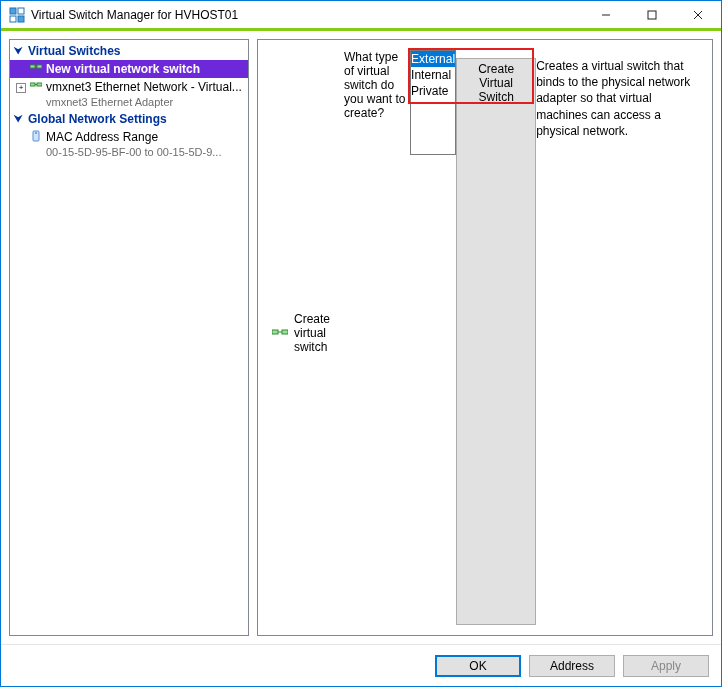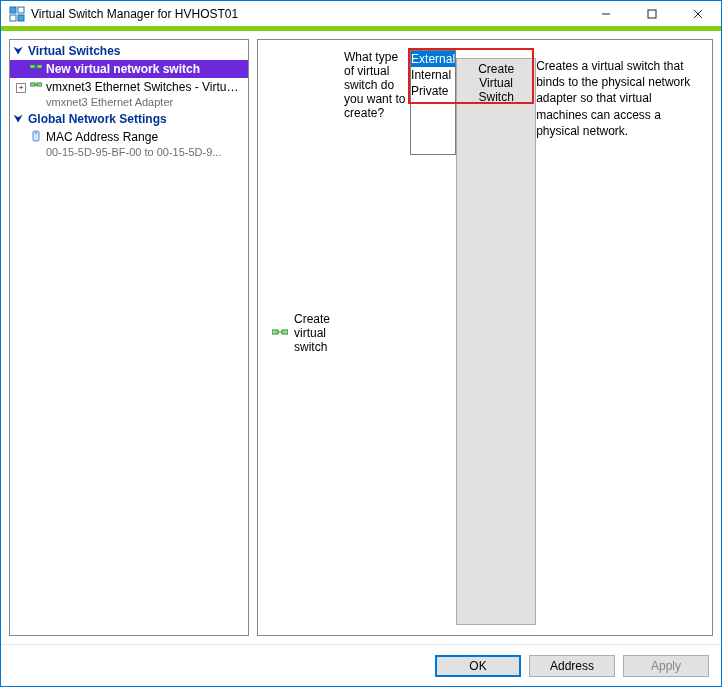--- a/index.html
+++ b/index.html
@@ -18,7 +18,7 @@
     height: 30px;
     display: flex; align-items: center;
     background: #fff;
-    border-bottom: 5px solid #84cc16;
+    border-bottom: 3px solid #84cc16;
     font-size: 12px;
     color: #000;
   }

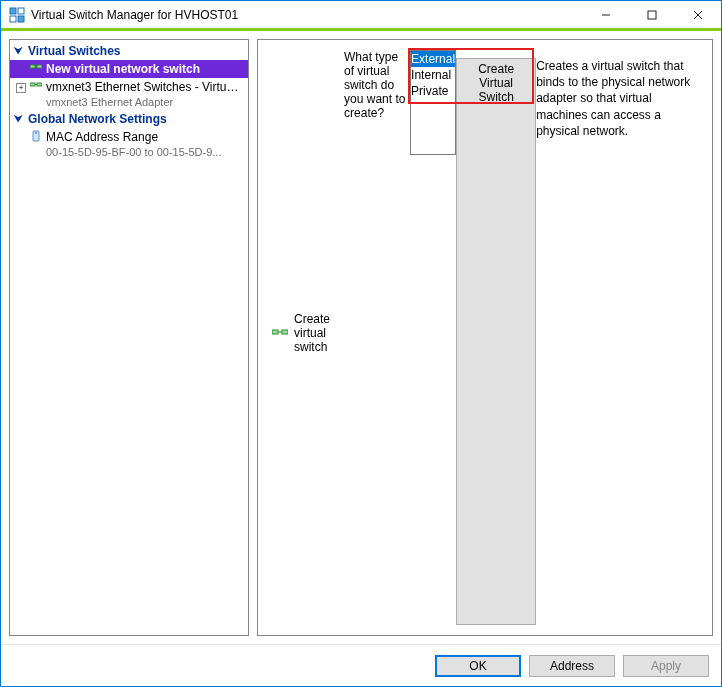--- a/index.html
+++ b/index.html
@@ -238,7 +238,7 @@
             <line x1="5" y1="4.5" x2="7" y2="4.5" stroke="#2e8b2e"></line>
           </svg>
         </span>
-        <span>vmxnet3 Ethernet Switches - Virtual...</span>
+        <span>vmxnet3 Ethernet Network - Virtual...</span>
       </div>
       <div class="tree-subtext">vmxnet3 Ethernet Adapter</div>
 

